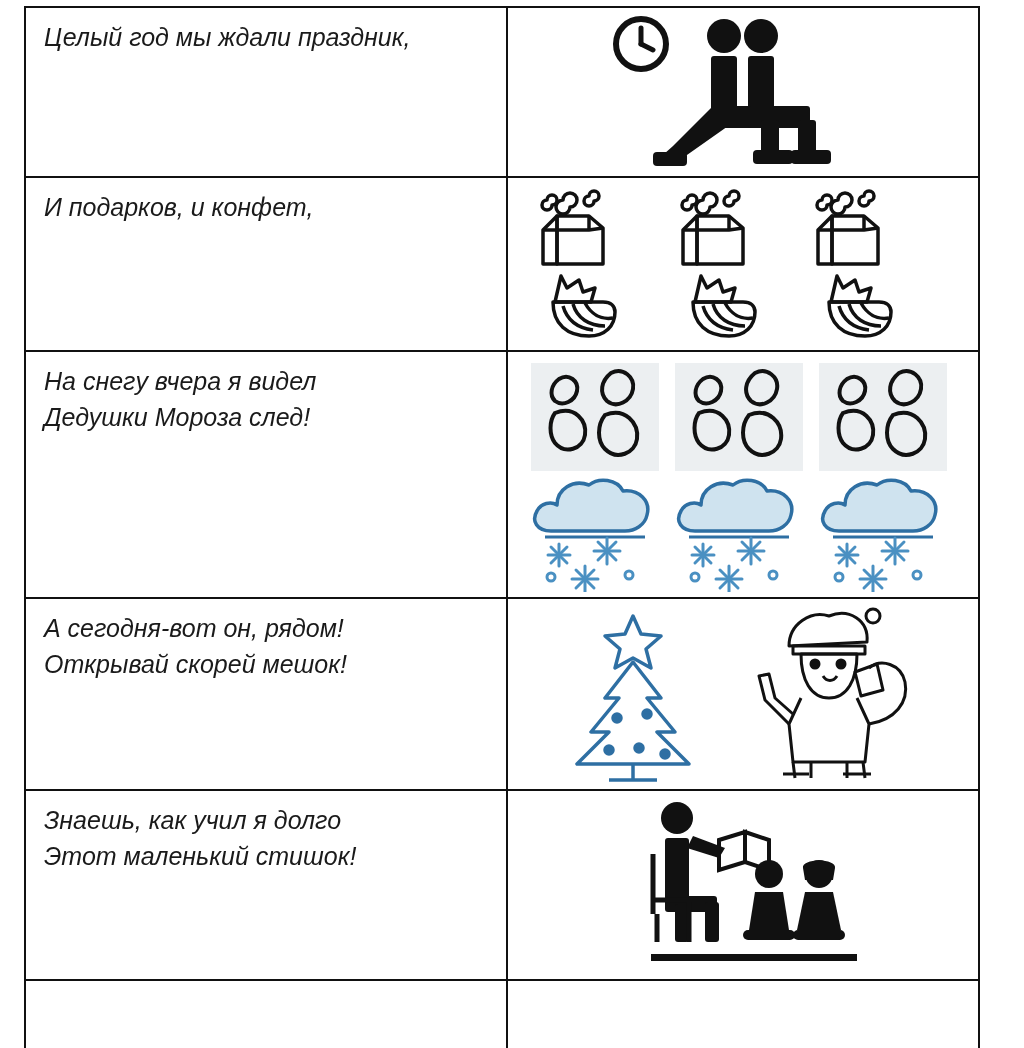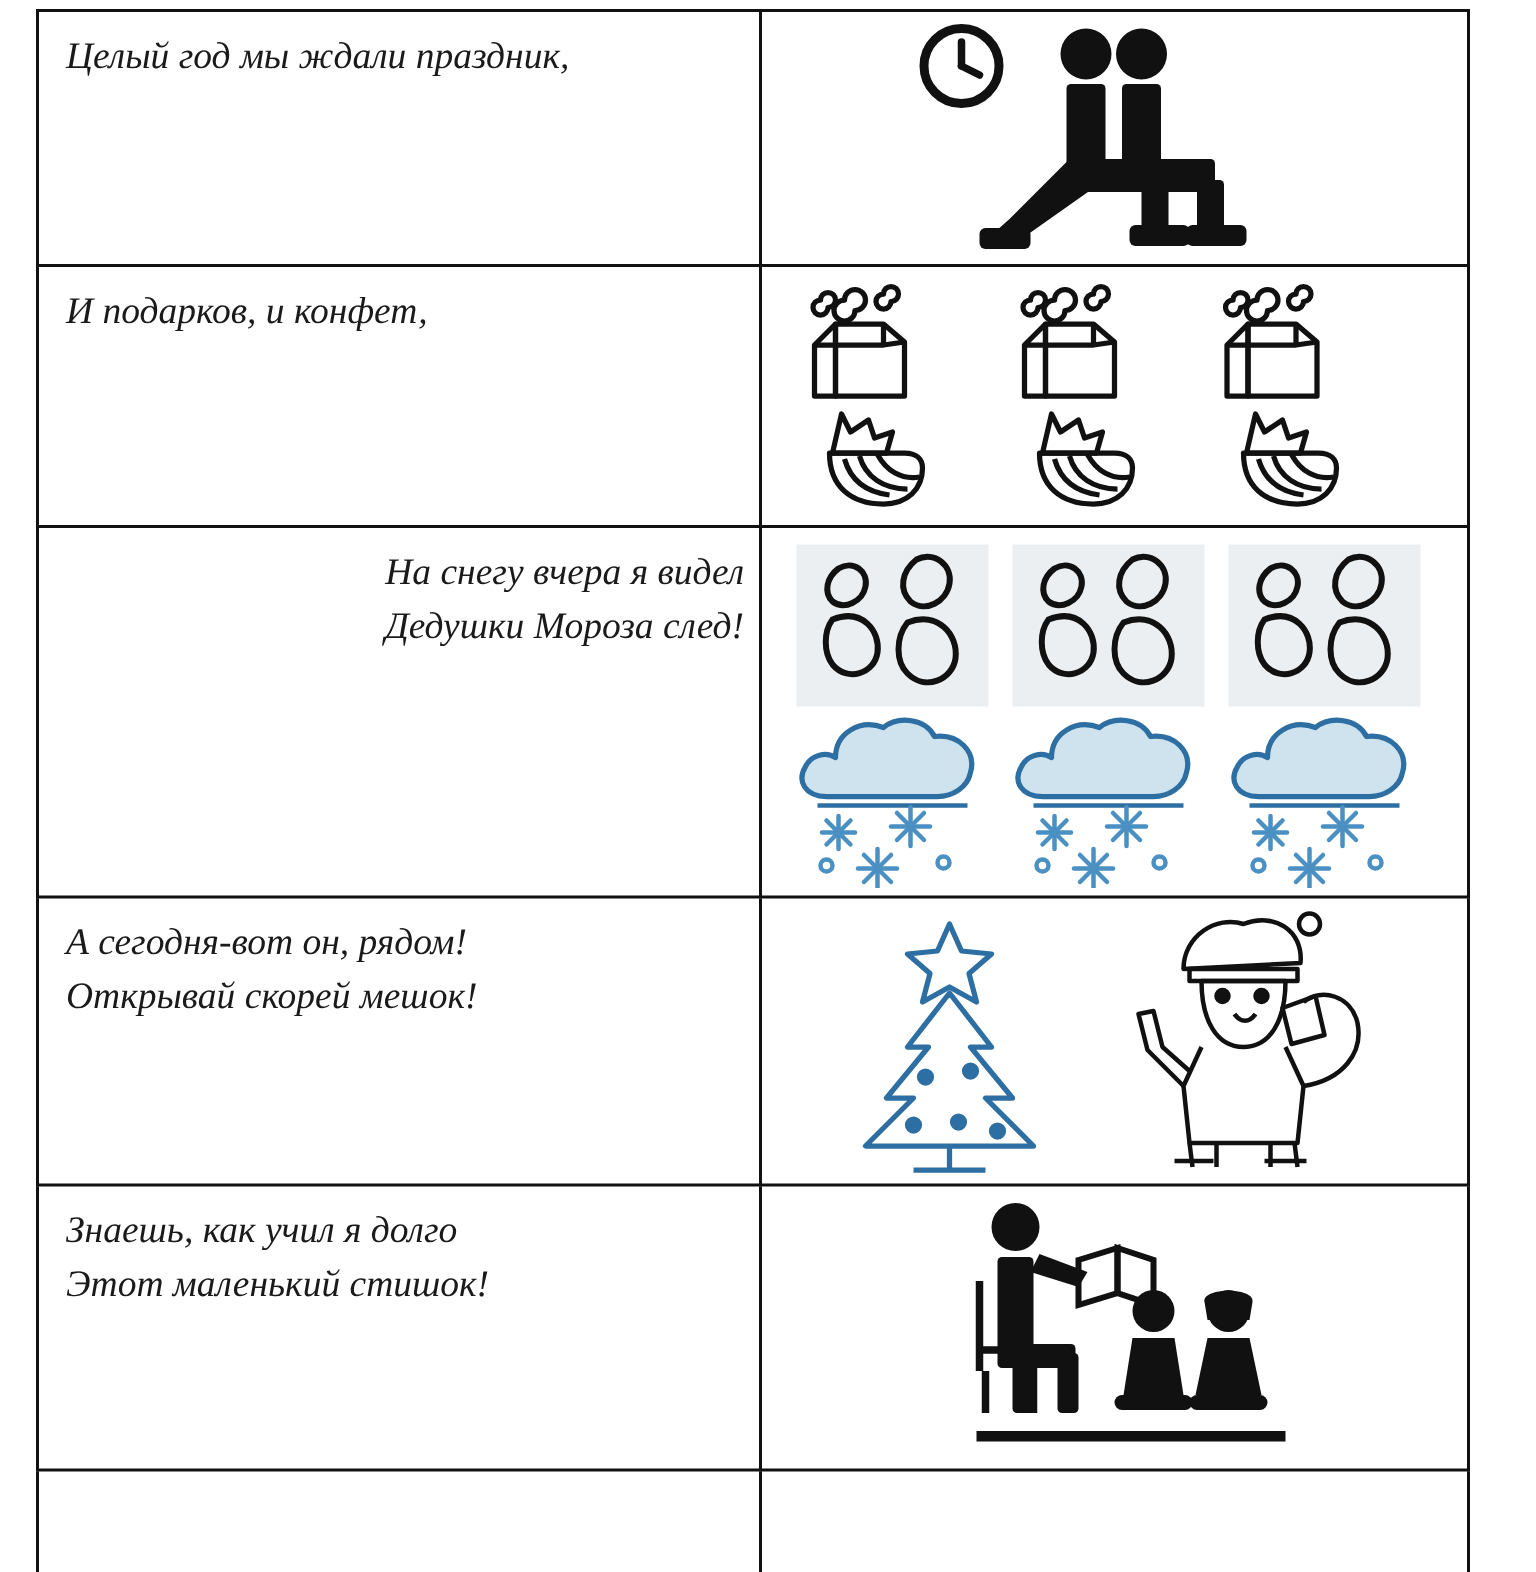--- a/index.html
+++ b/index.html
@@ -36,7 +36,7 @@
   .col-pic  { width: 470px; }
 
   .line-text {
-    font-family: Liberation Serif, serif;
+    font-family: Liberation Sans, sans-serif;
     font-style: italic;
     font-size: 25px;
     line-height: 1.42;

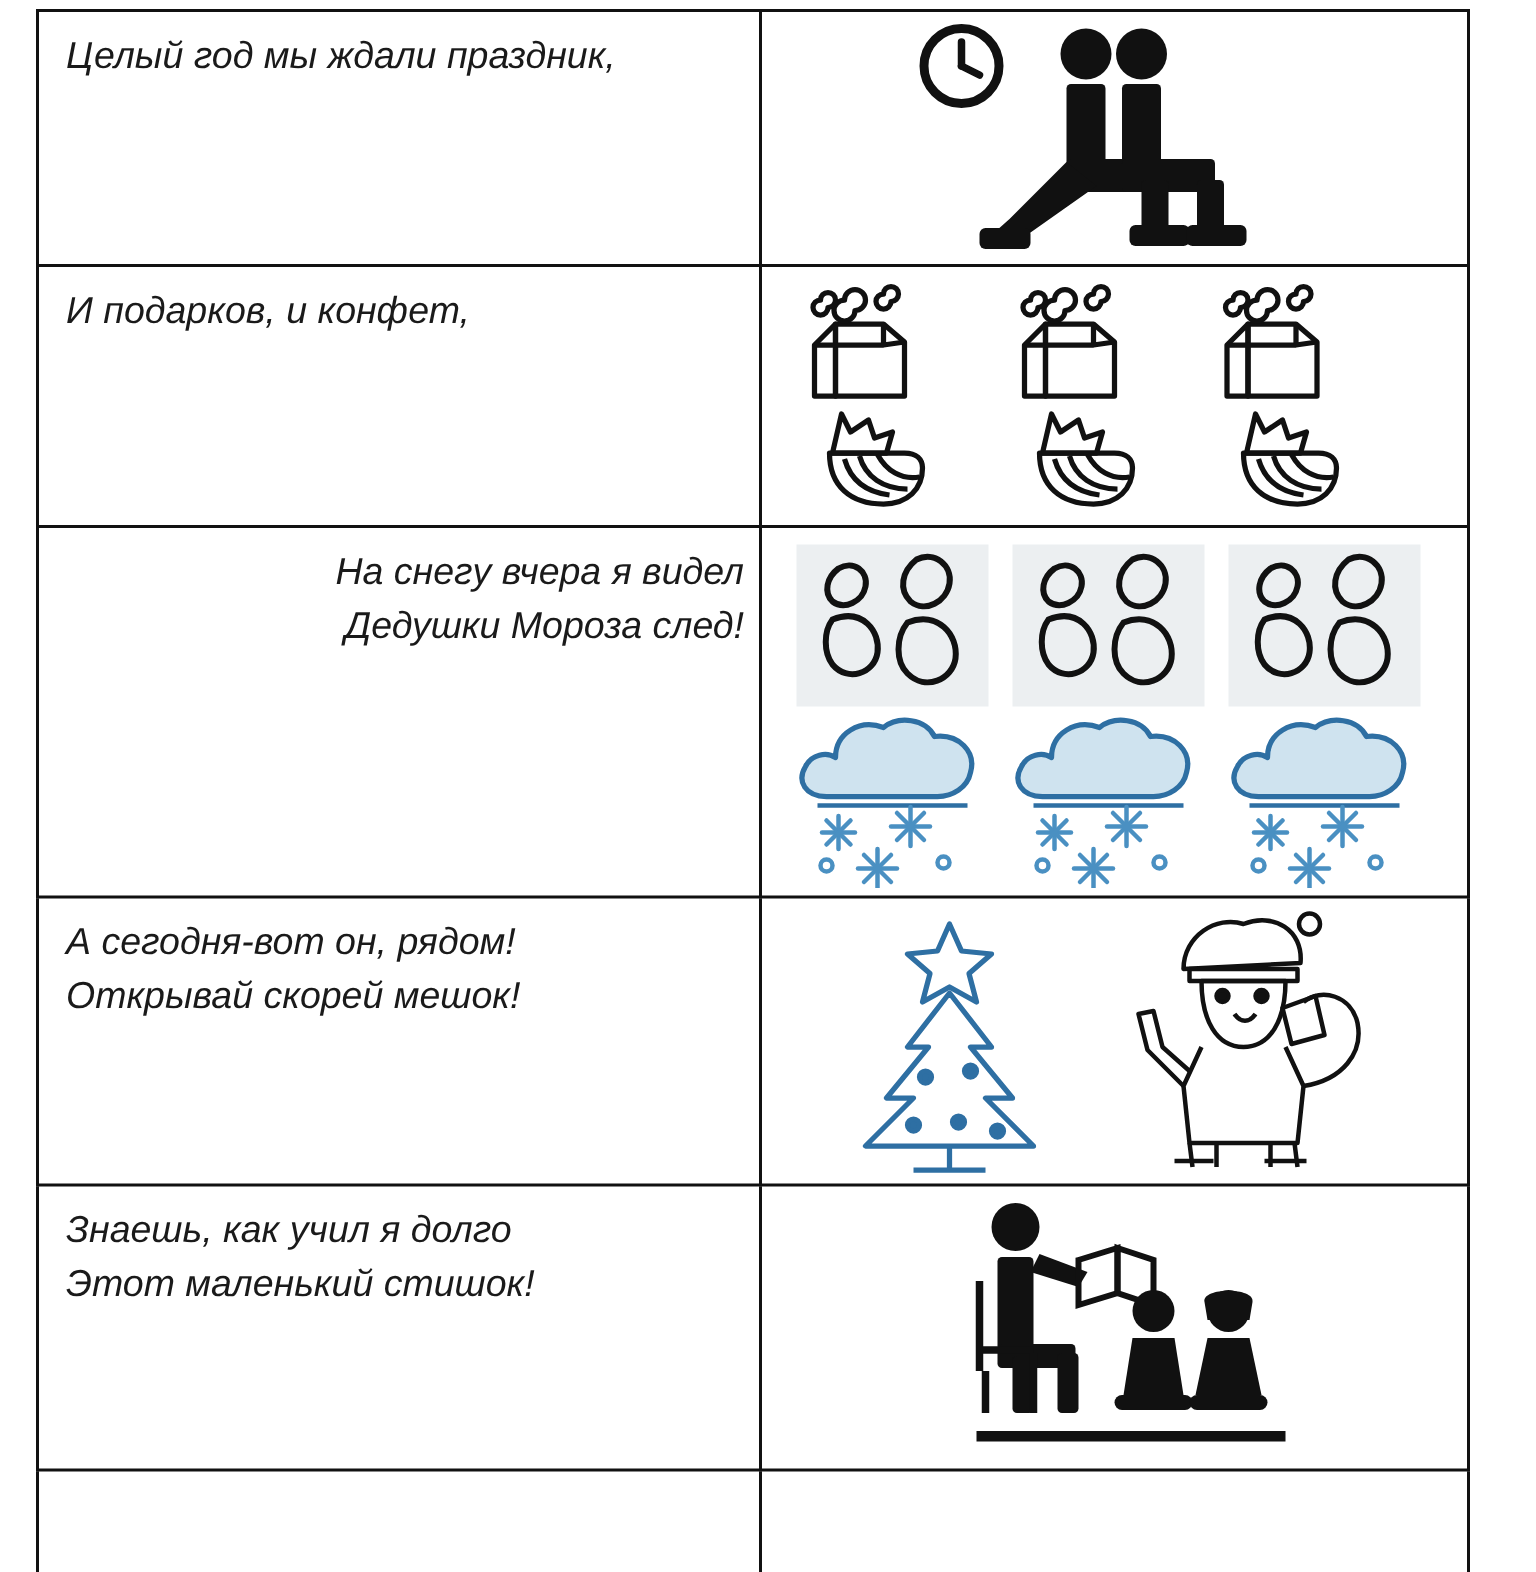--- a/index.html
+++ b/index.html
@@ -60,7 +60,7 @@
   
   .r1 td { height: 168px; }
   .r2 td { height: 172px; margin-left: 12px; }
-  .r3 td { height: 245px; text-align: right; }
+  .r3 td { height: 245px; }
   .r4 td { height: 190px; margin-top: 32px; }
   .r5 td { height: 188px; }
   .r6 td { height: 74px; }

